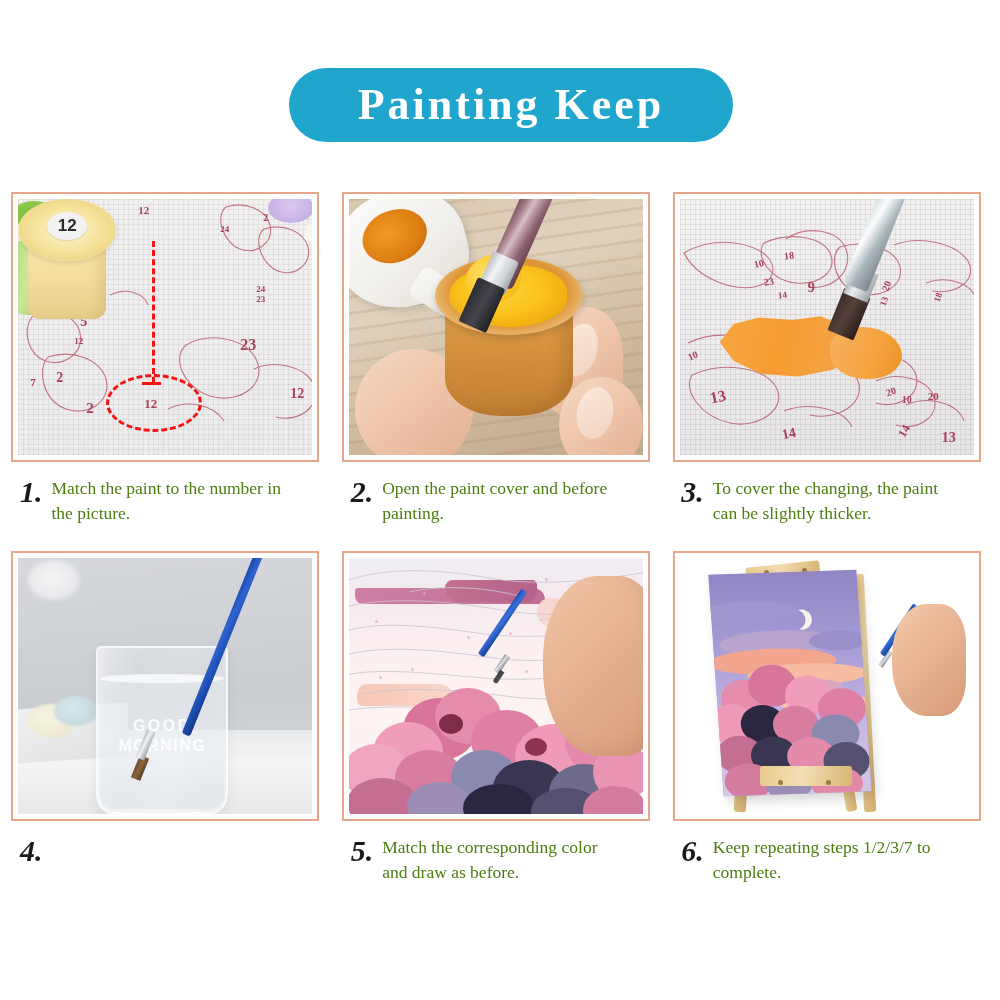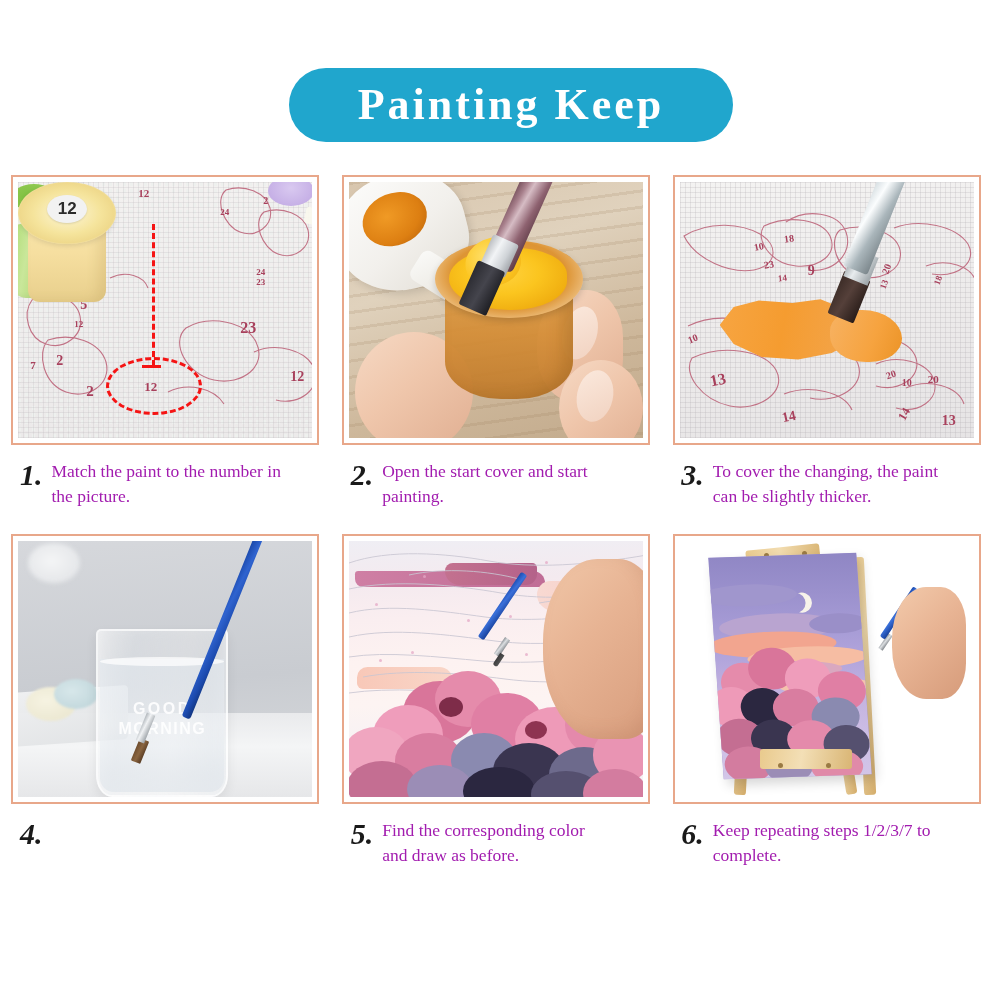--- a/index.html
+++ b/index.html
@@ -40,7 +40,7 @@
   
   .grid {
     position: absolute;
-    left: 0; top: 163px;
+    left: 0; top: 180px;
     width: 992px;
   }
   .row { display: flex; }

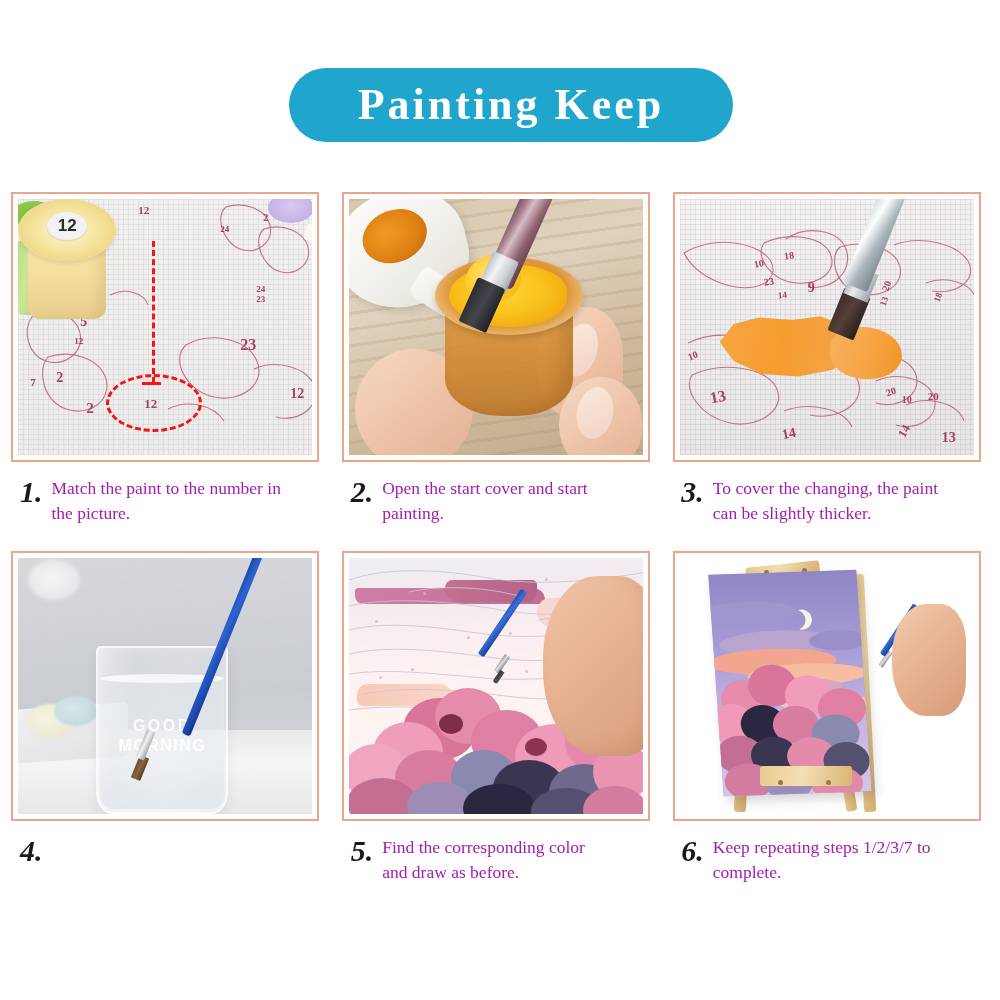--- a/index.html
+++ b/index.html
@@ -83,7 +83,7 @@
   .caption-text {
     font-family: "Liberation Serif", "DejaVu Serif", serif;
     font-size: 17.5px;
-    color: #a21caf;
+    color: #4d7c0f;
     line-height: 1.42;
     max-width: 232px;
   }

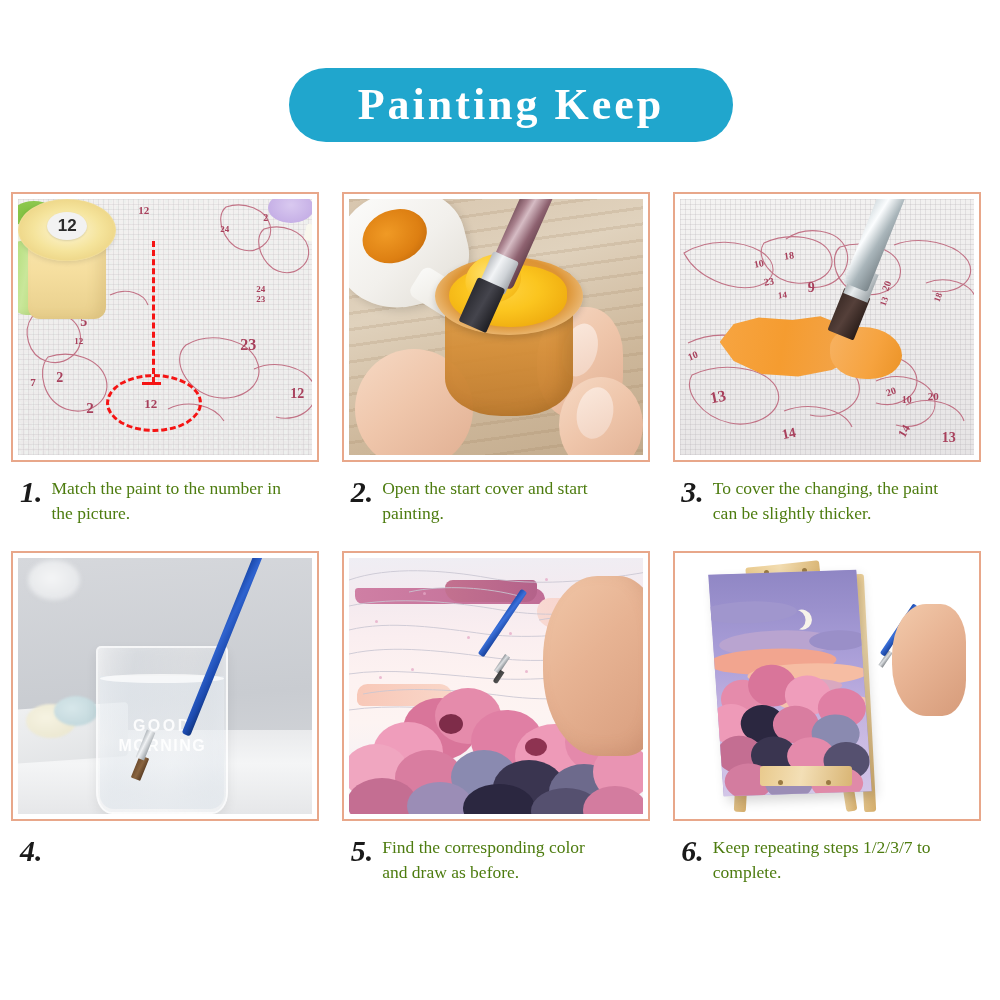--- a/index.html
+++ b/index.html
@@ -628,7 +628,7 @@
         </div>
         <div class="caption">
           <div class="step-num">2.</div>
-          <div class="caption-text">Open the start cover and start painting.</div>
+          <div class="caption-text">Open the paint cover and before painting.</div>
         </div>
       </div>
 

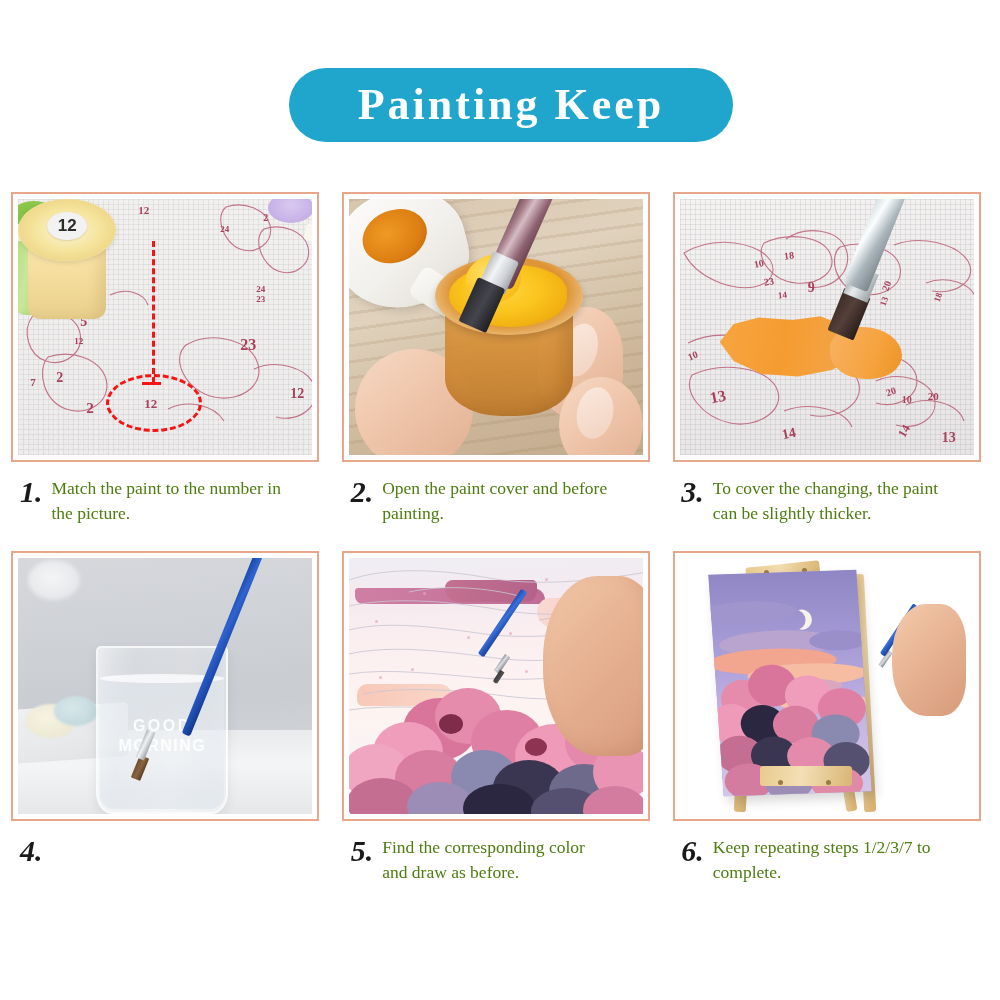--- a/index.html
+++ b/index.html
@@ -779,7 +779,7 @@
         </div>
         <div class="caption">
           <div class="step-num">5.</div>
-          <div class="caption-text">Find the corresponding color and draw as before.</div>
+          <div class="caption-text">Match the corresponding color and draw as before.</div>
         </div>
       </div>
 

